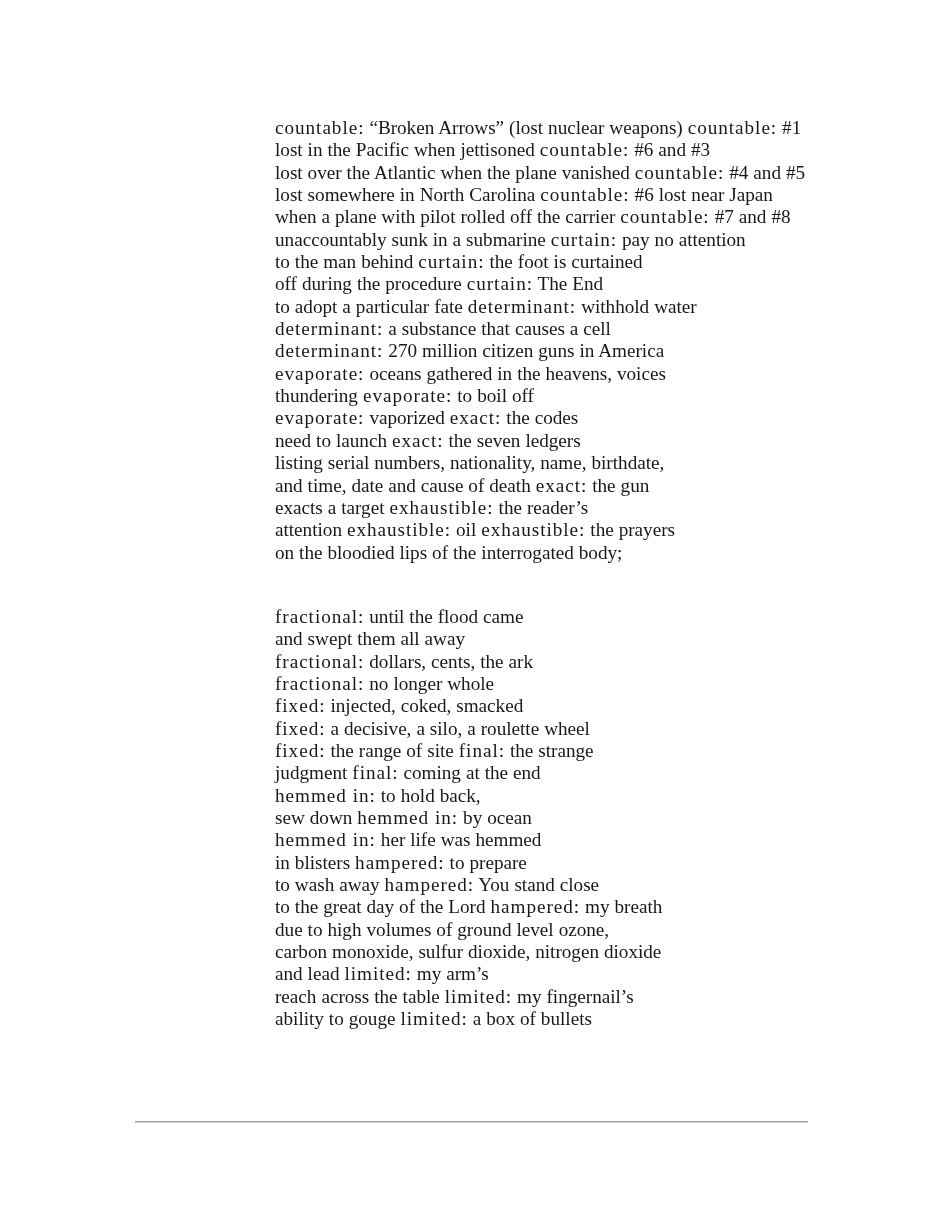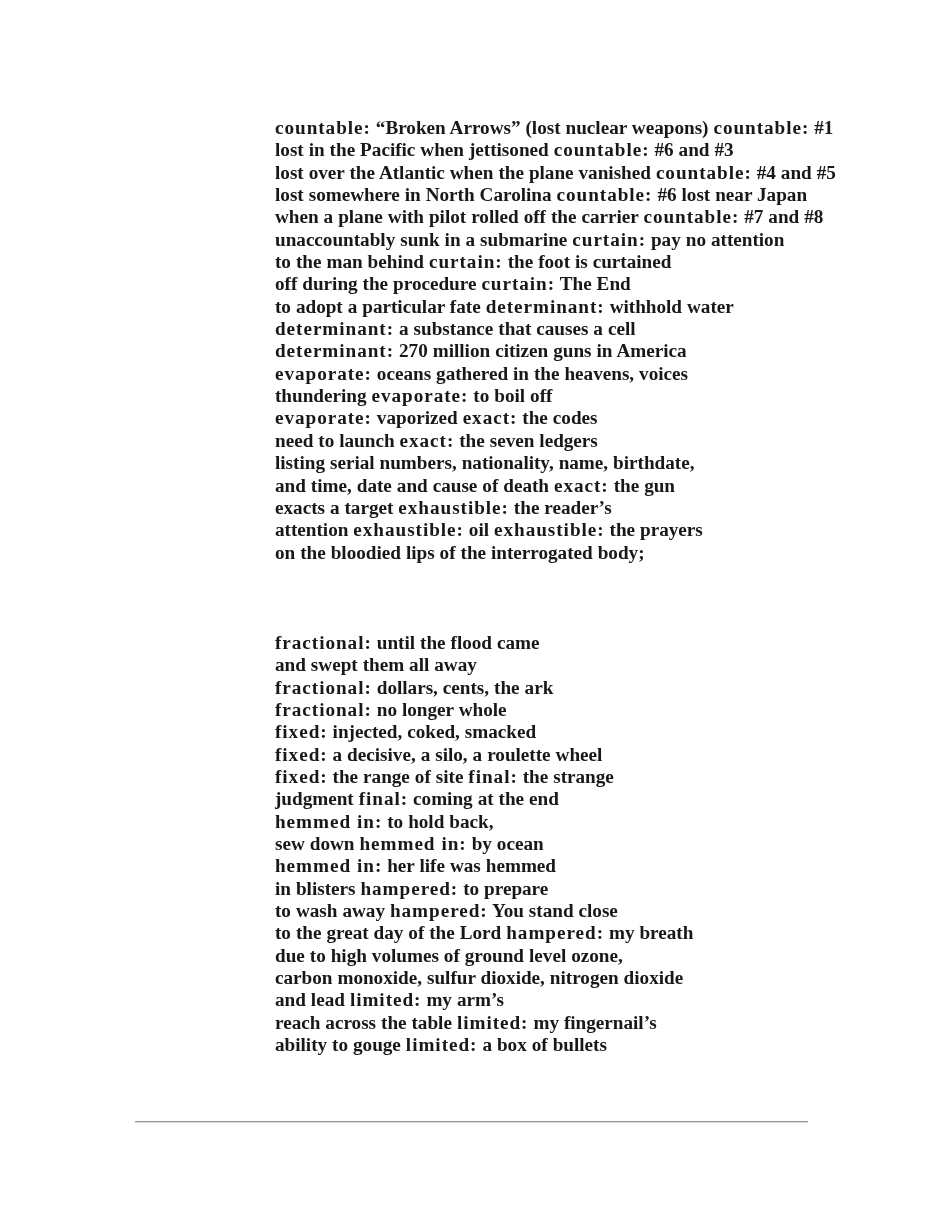--- a/index.html
+++ b/index.html
@@ -29,7 +29,6 @@
   .stanza {
     margin: 0;
     padding: 0;
-    font-weight: bold;
   }
 
   .stanza + .stanza {

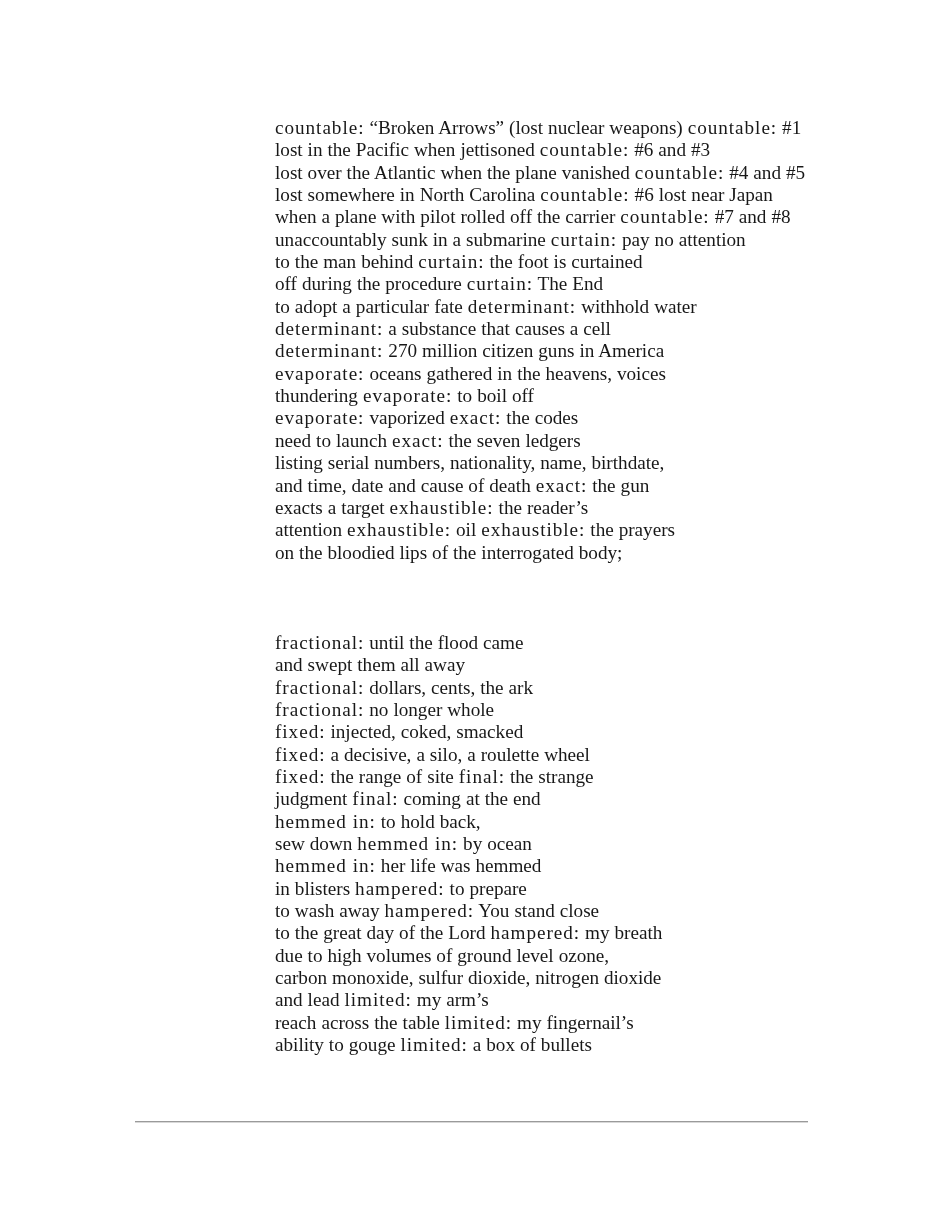--- a/index.html
+++ b/index.html
@@ -32,7 +32,7 @@
   }
 
   .stanza + .stanza {
-    margin-top: 68px;
+    margin-top: 42px;
   }
 
   .poem-line {

